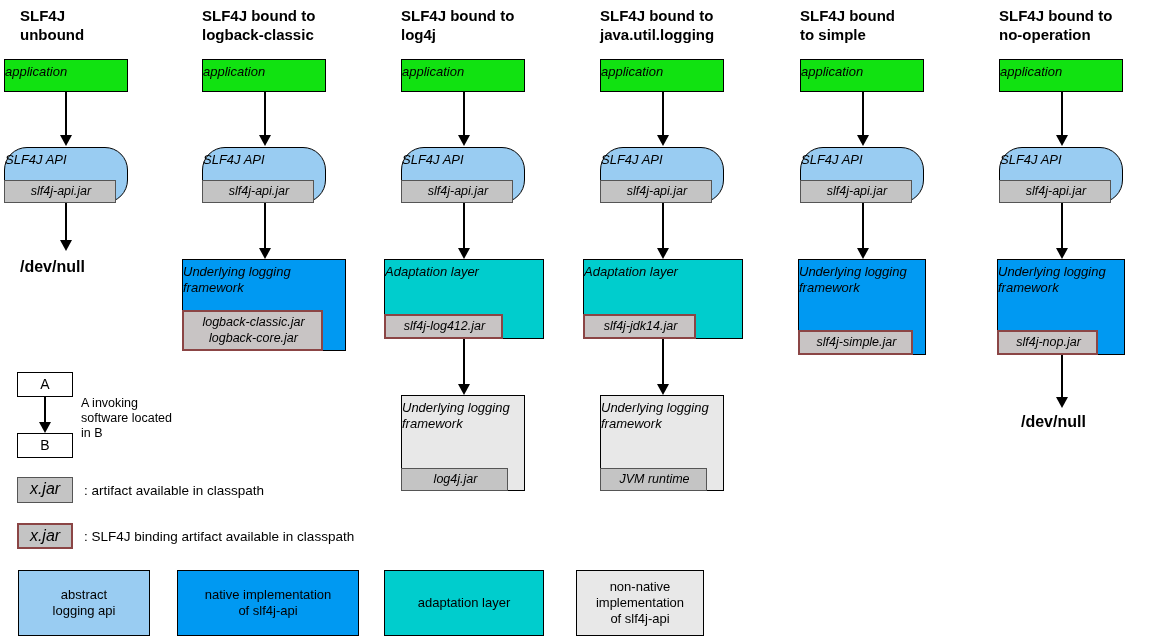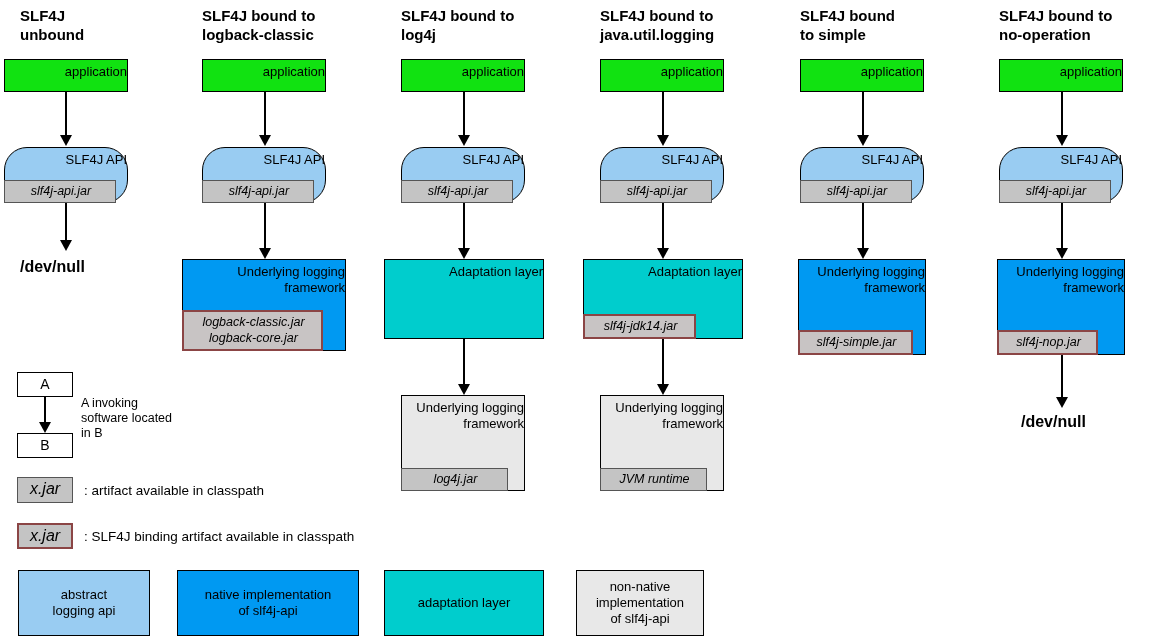--- a/index.html
+++ b/index.html
@@ -24,8 +24,9 @@
     justify-content:flex-start;
   }
   .node .ttl{
-    font-size:13px;line-height:16px;text-align:right;width:100%;
+    font-size:13px;line-height:16px;text-align:left;width:100%;
     padding-top:4px;
+    font-style:italic;
   }
   .node.green{background:#11e211;}
   .node.lightblue{background:#99ccf2;border-radius:23px;}

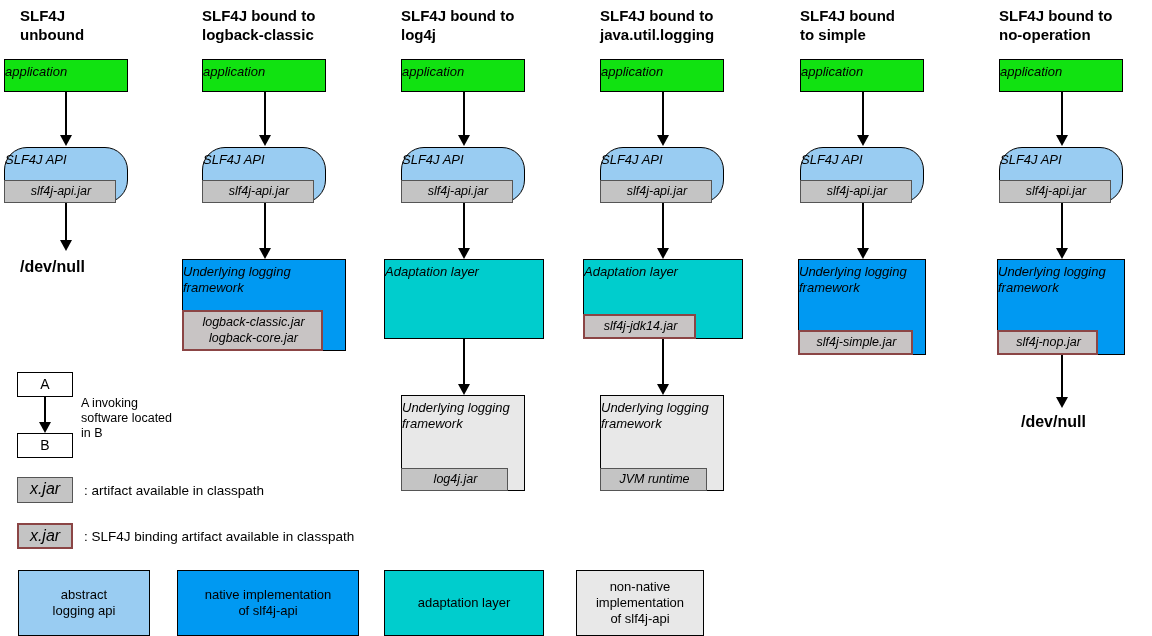--- a/index.html
+++ b/index.html
@@ -173,6 +173,7 @@
 
   <div class="node teal" style="left:384px;top:259px;width:160px;height:80px;">
     <div class="ttl">Adaptation layer</div>
+    <div class="jar binding" style="width:119px;">slf4j-log412.jar</div>
   </div>
 
   <div class="arrow" style="left:463px;top:339px;height:56px;">

